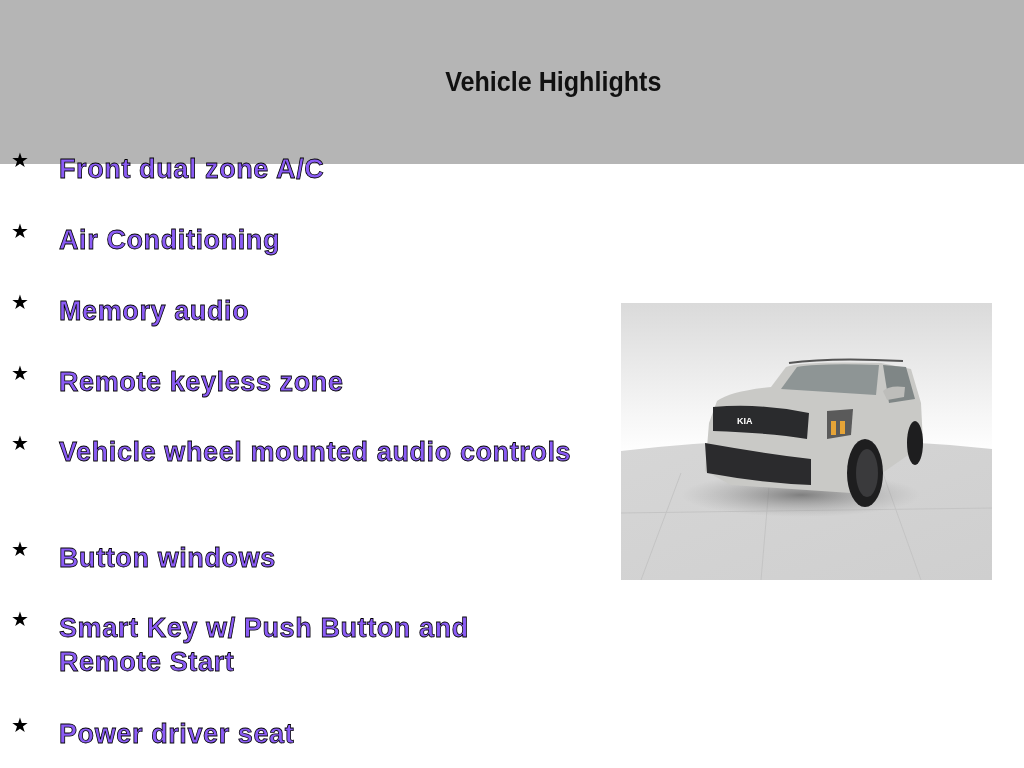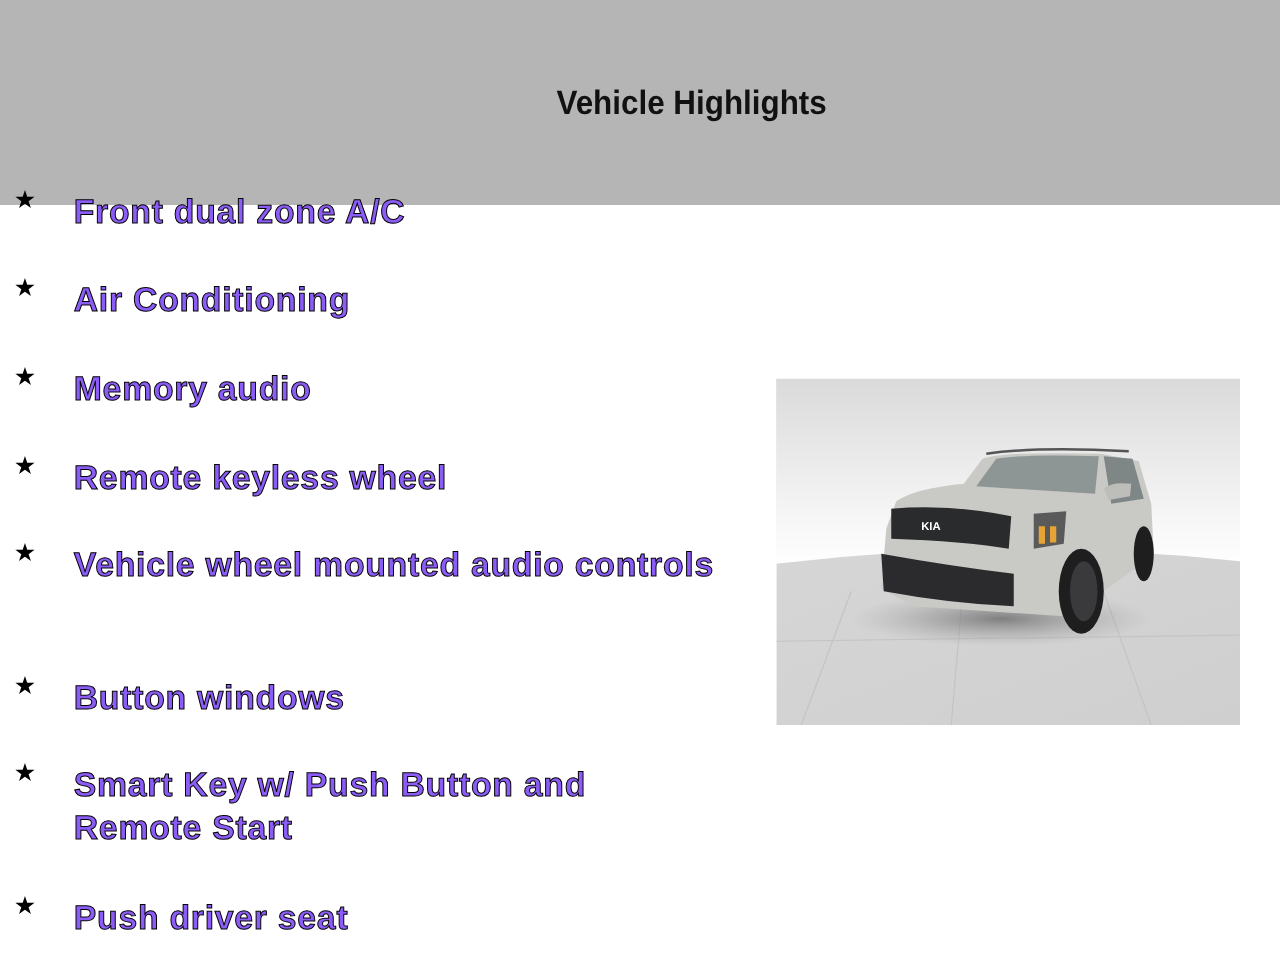--- a/index.html
+++ b/index.html
@@ -67,7 +67,7 @@
   </div>
   <div class="feature" style="top:365px;">
     <span class="star">★</span>
-    <span class="feature-text">Remote keyless wheel</span>
+    <span class="feature-text">Remote keyless zone</span>
   </div>
   <div class="feature" style="top:435px;">
     <span class="star">★</span>

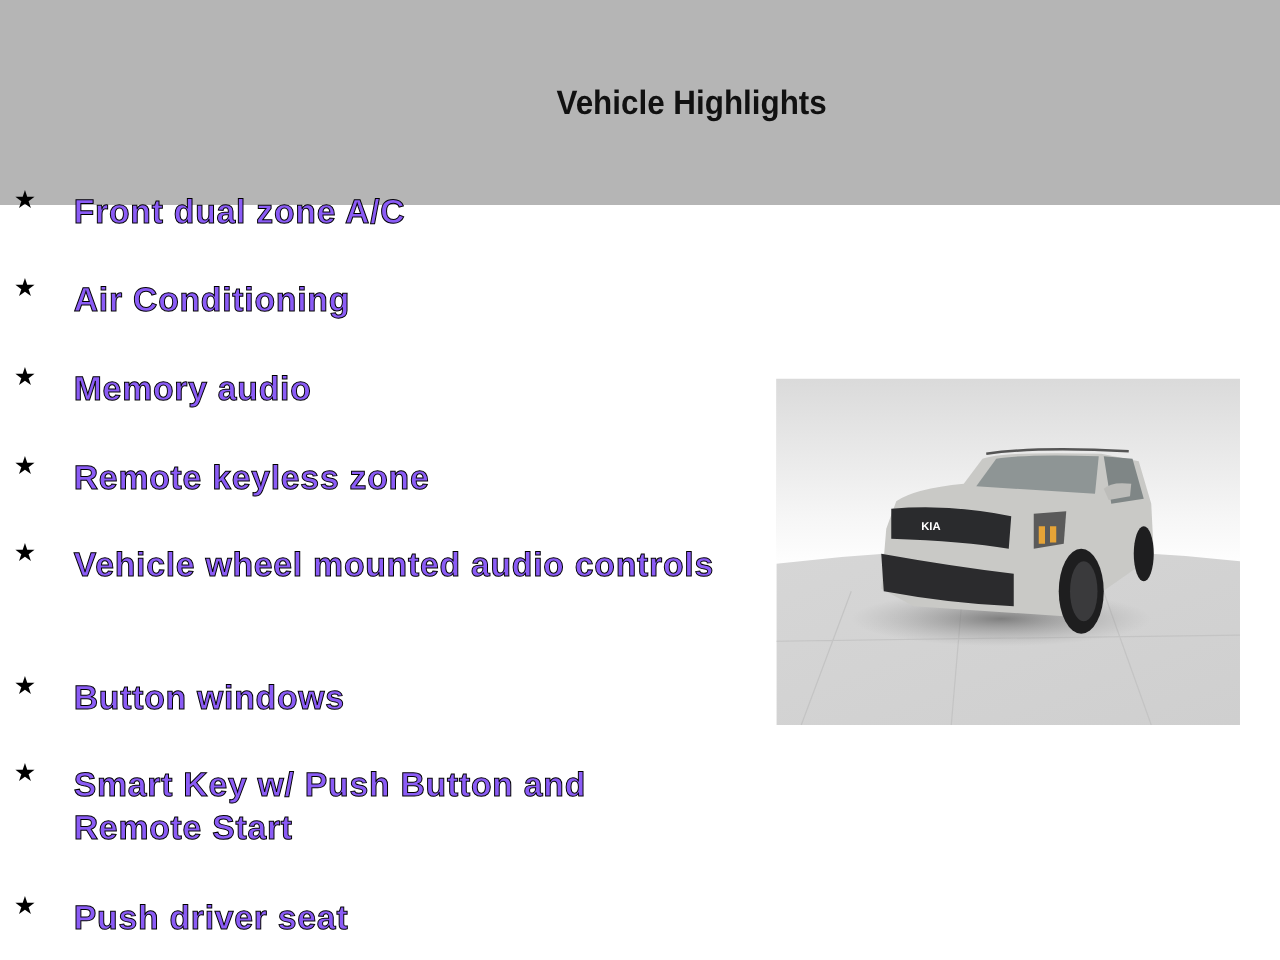--- a/index.html
+++ b/index.html
@@ -83,7 +83,7 @@
   </div>
   <div class="feature" style="top:717px;">
     <span class="star">★</span>
-    <span class="feature-text">Push driver seat</span>
+    <span class="feature-text">Power driver seat</span>
   </div>
 </div>
 

